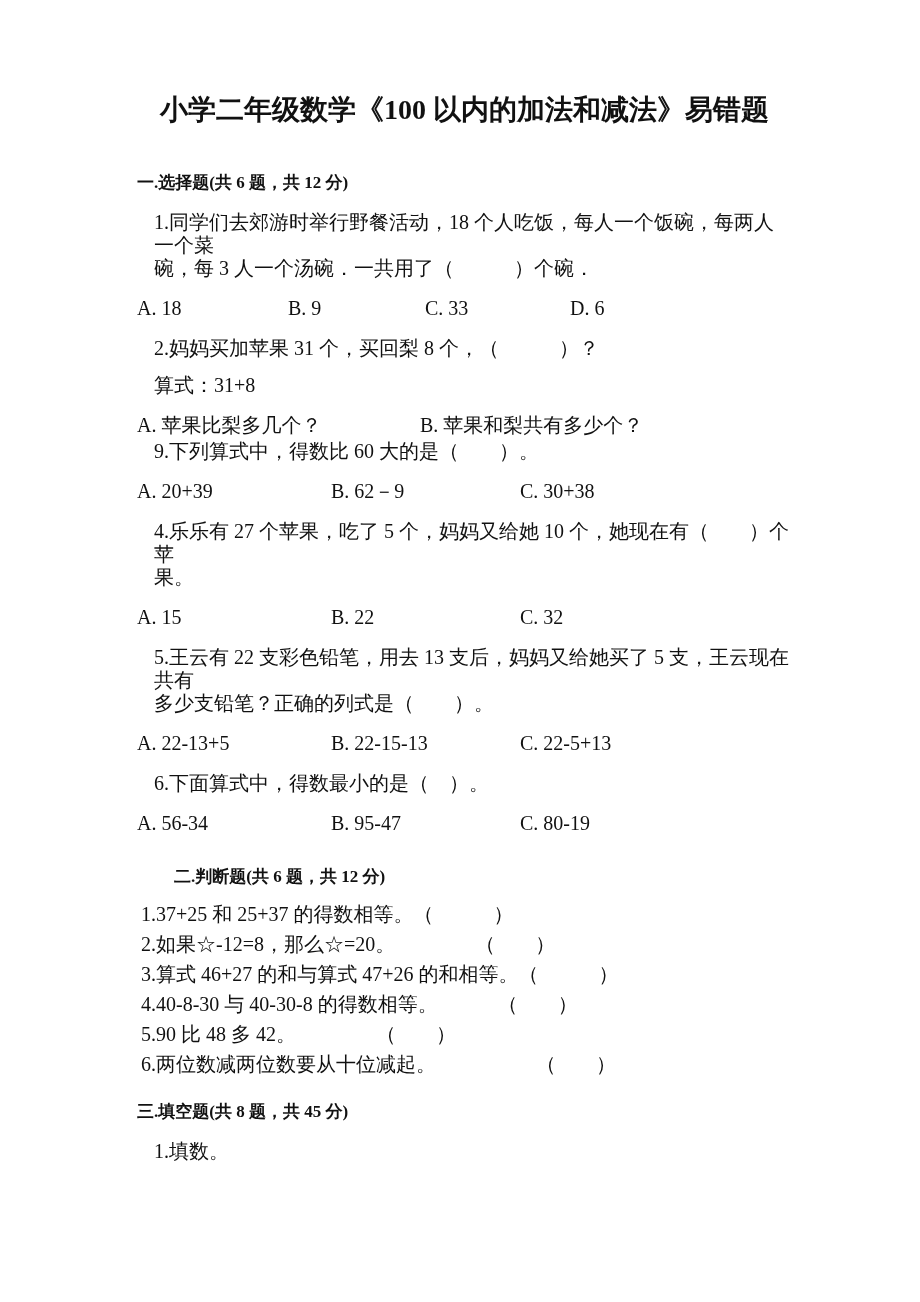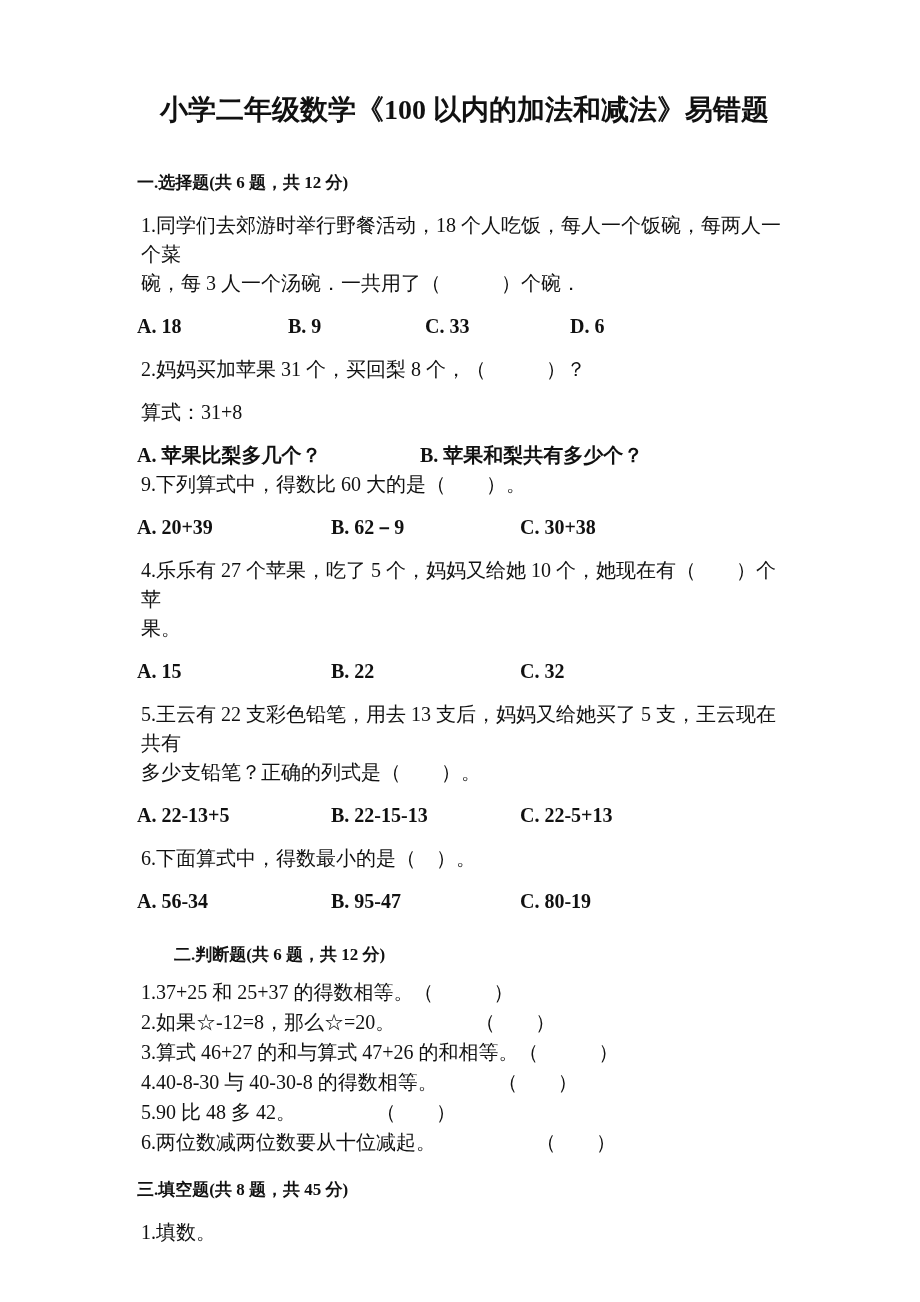--- a/index.html
+++ b/index.html
@@ -38,8 +38,8 @@
   }
   .p {
     font-size: 20px;
-    line-height: 29px;
-    margin: 0 0 14px 4px;
+    line-height: 23px;
+    margin: 0 0 14px 17px;
     white-space: pre-wrap;
   }
   .opts {

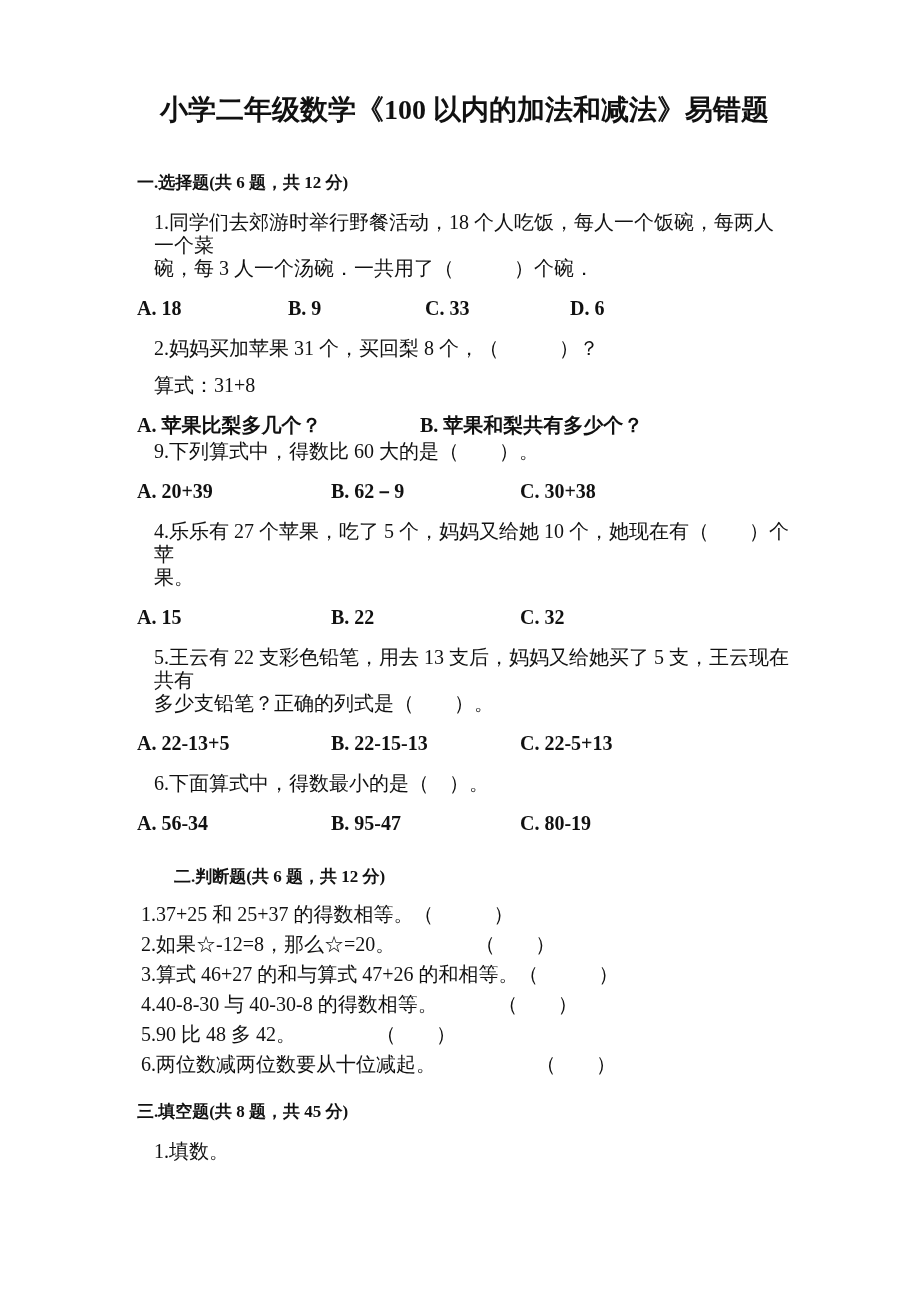--- a/index.html
+++ b/index.html
@@ -48,7 +48,7 @@
     line-height: 29px;
     margin: 0 0 14px 0;
   }
-  .opts .o { white-space: pre-wrap; flex: 0 0 auto; font-weight: bold; }
+  .opts .o { white-space: pre-wrap; flex: 0 0 auto; }
   
   .w151 { width: 151px; }
   .w137 { width: 137px; }

